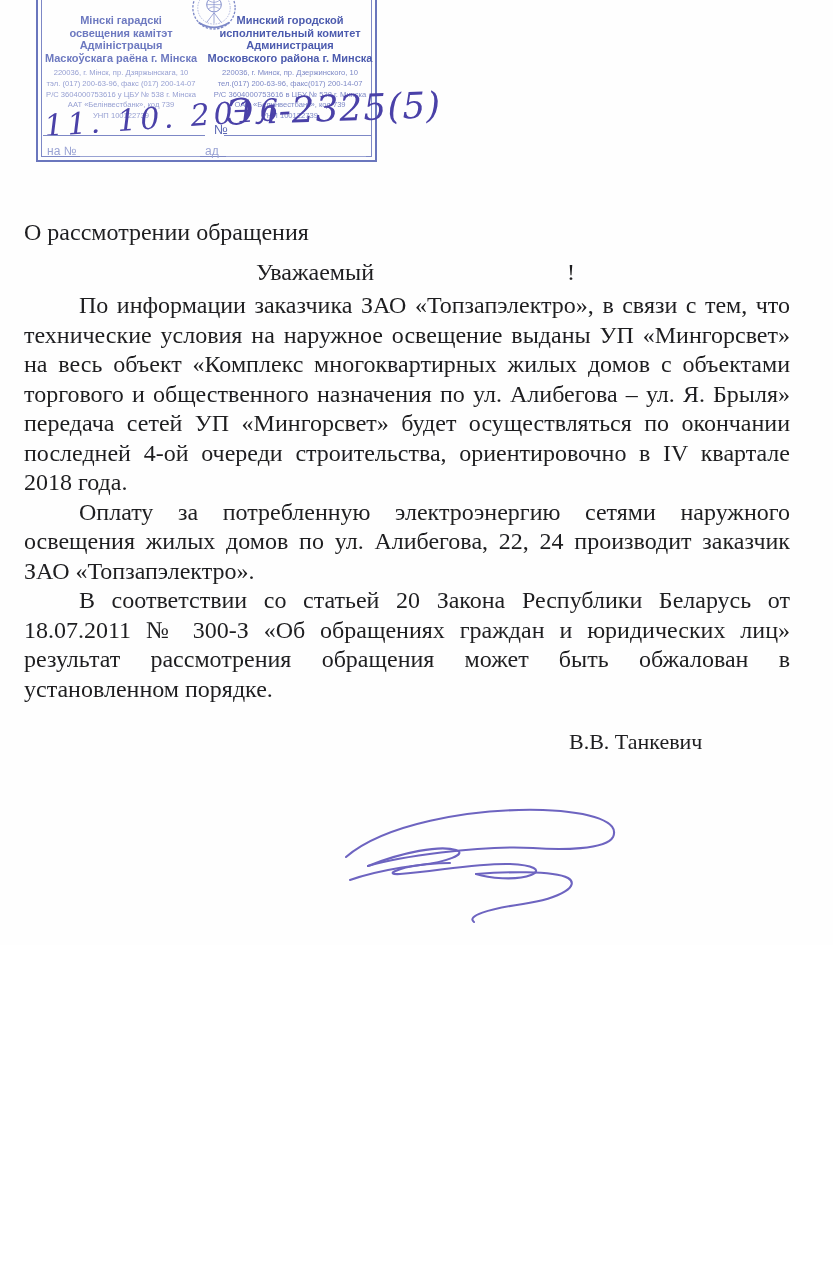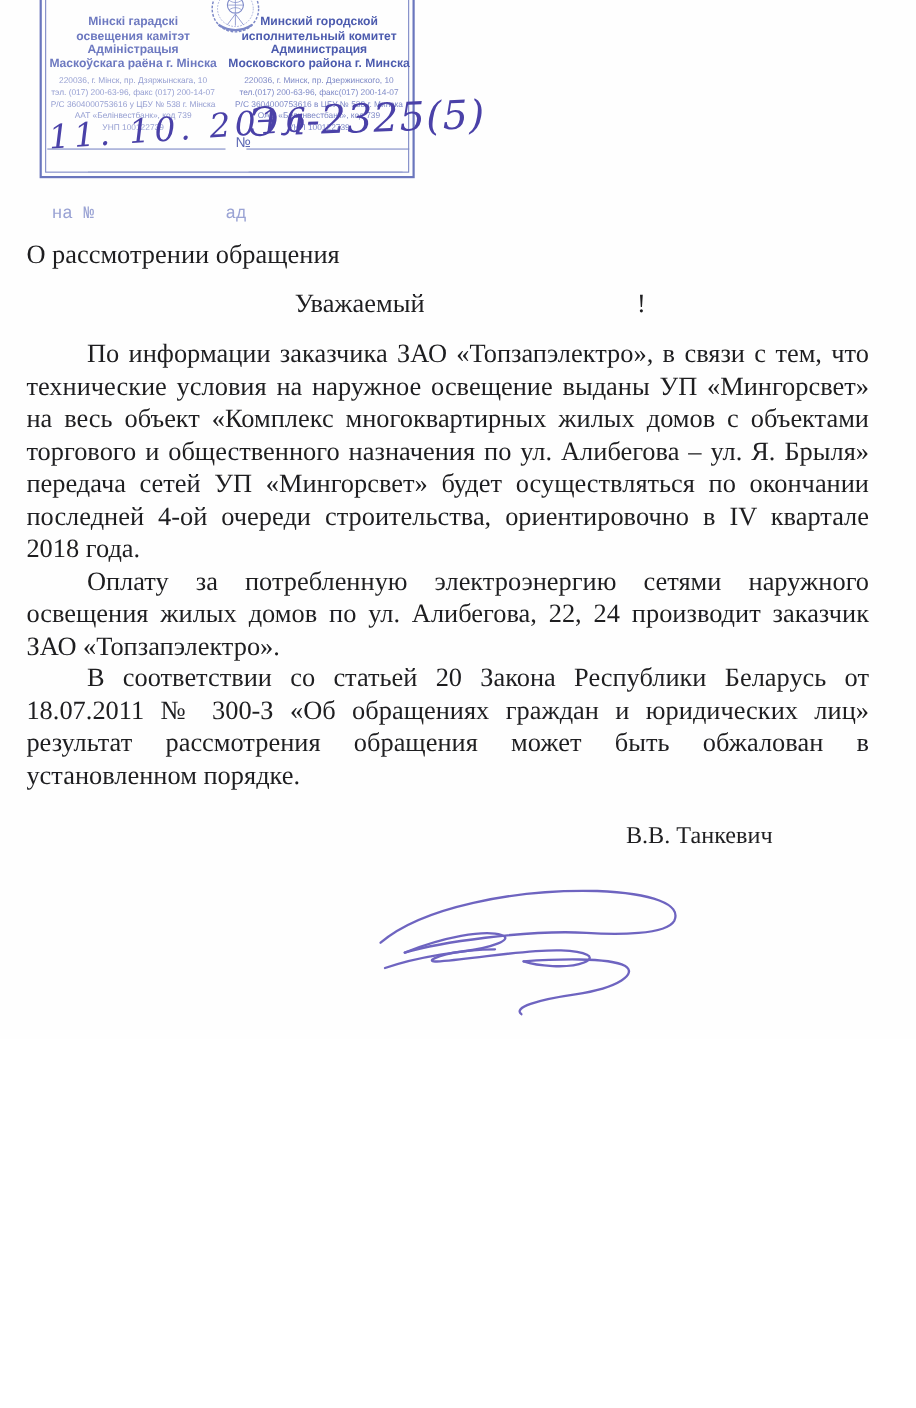--- a/index.html
+++ b/index.html
@@ -40,7 +40,7 @@
   .uline{position:absolute;height:0;border-bottom:1.5px solid #7d88c6;}
   .ul-date{left:5px;top:147px;width:162px;}
   .ul-number{left:186px;top:147px;width:148px;}
-  .ref-label{position:absolute;color:#9aa3d4;font-size:16px;font-family:Liberation Mono, monospace;margin-top:41px;}
+  .ref-label{position:absolute;color:#9aa3d4;font-size:12px;font-family:Liberation Sans, sans-serif;}
   .ref-no{left:9px;top:156px;}
   .ref-from{left:167px;top:156px;}
   .ul-refno{left:42px;top:168px;width:120px;border-bottom-color:#99a2d3;}

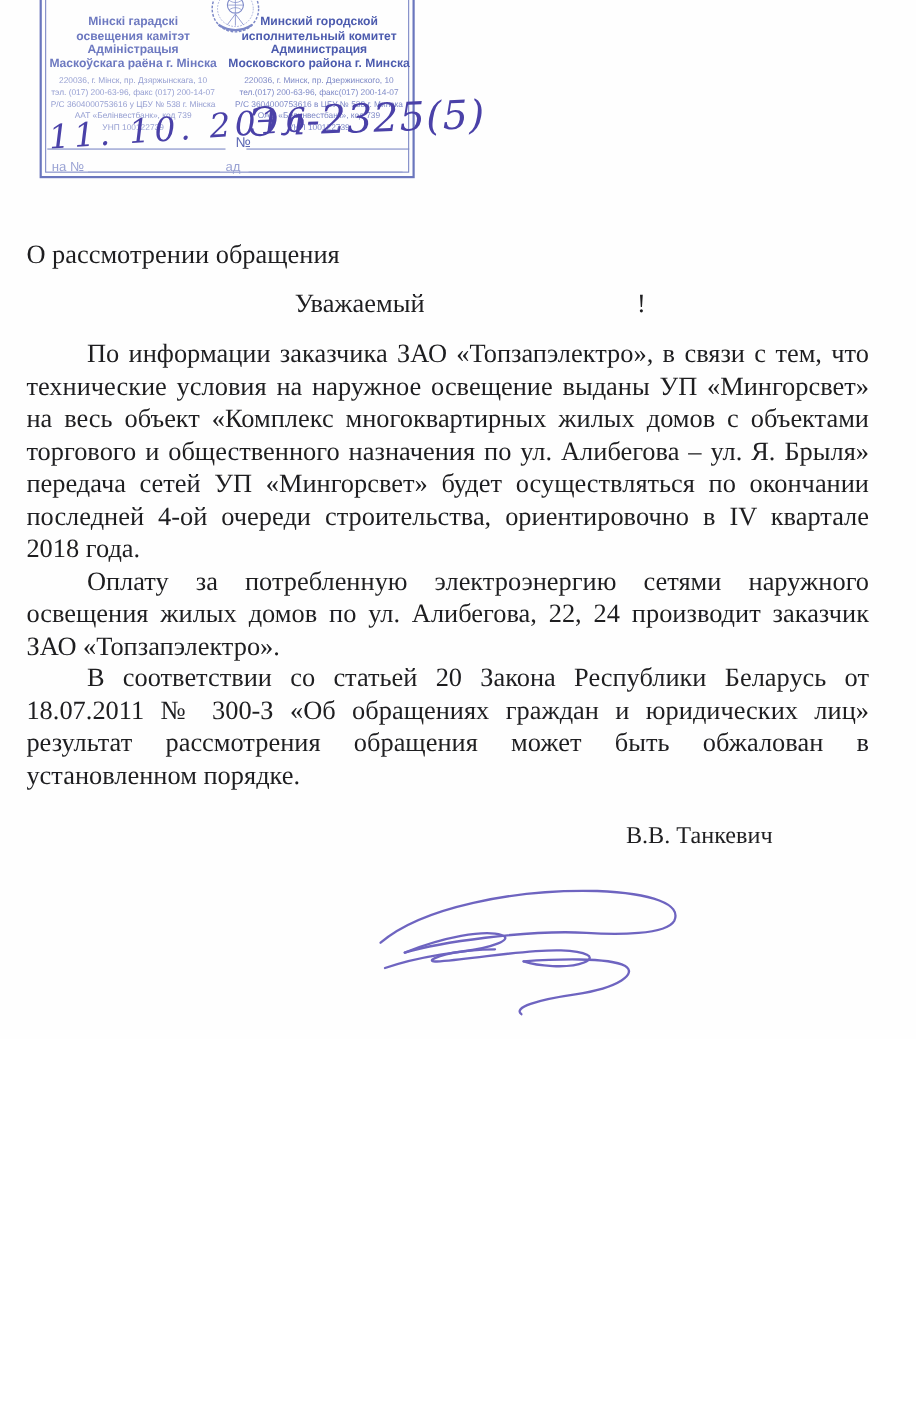--- a/index.html
+++ b/index.html
@@ -48,7 +48,7 @@
   
   .content{position:absolute;left:24px;top:218px;width:766px;}
   .subject{font-size:24px;line-height:29px;margin:0 0 11px 0;}
-  .salutation{font-size:24px;line-height:29px;margin:16px;padding-left:228px;}
+  .salutation{font-size:24px;line-height:29px;margin:4px;padding-left:228px;}
   .salutation .gap{display:inline-block;width:193px;}
   .content p.body-par{
     margin:0;font-size:24px;line-height:29.5px;

